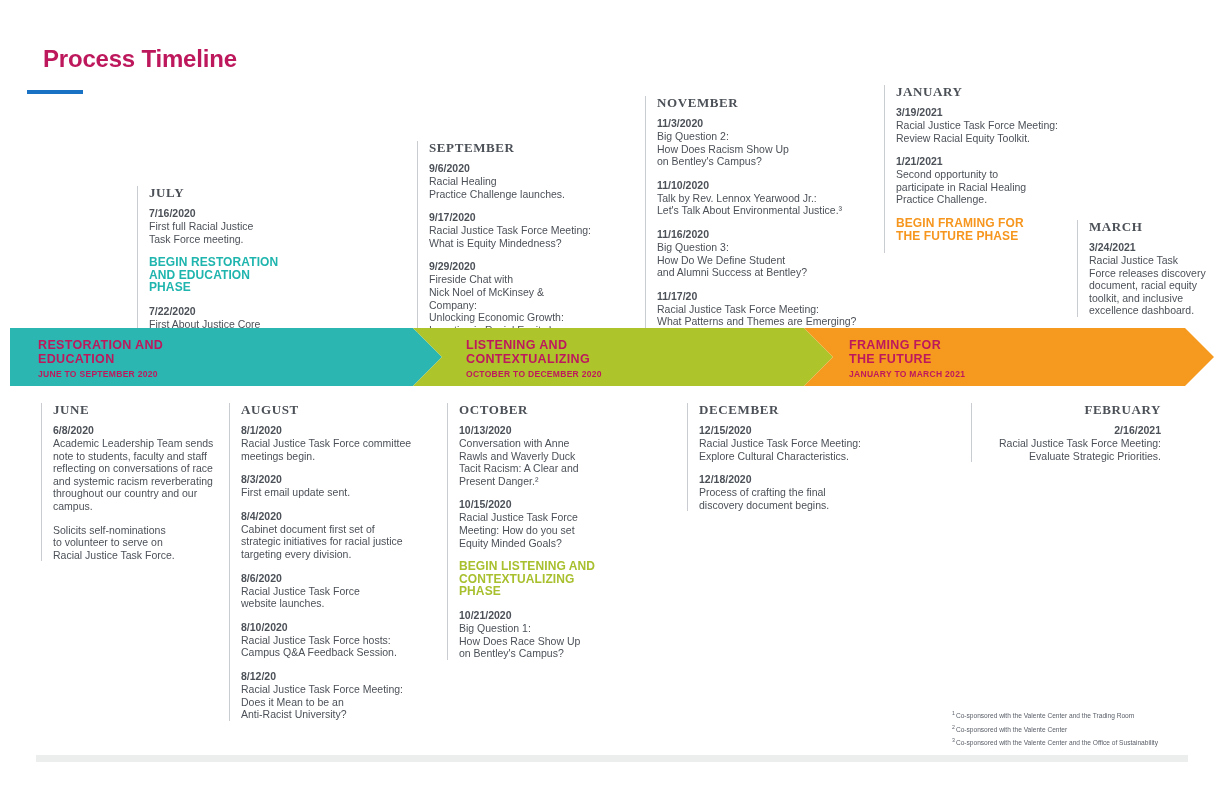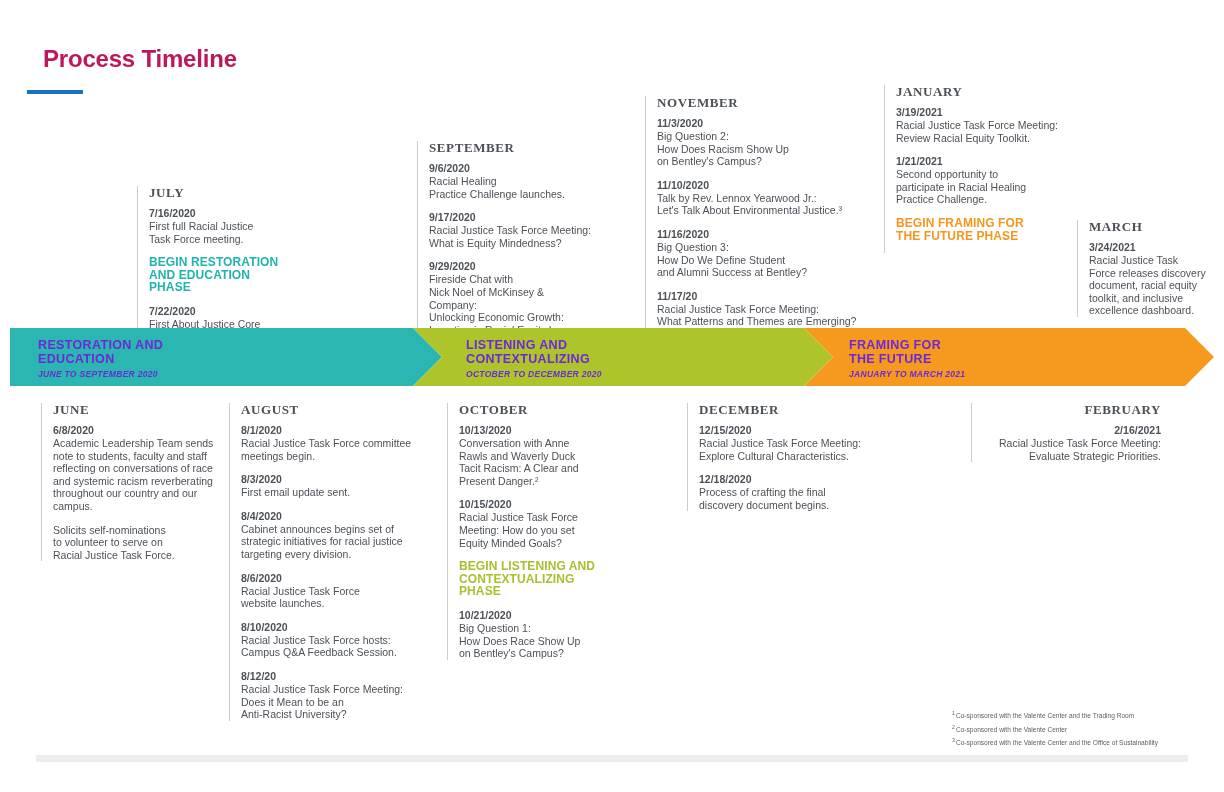--- a/index.html
+++ b/index.html
@@ -101,7 +101,7 @@
   }
   .arrow-label {
     position: absolute;
-    color: #6d28d9;
+    color: #be185d;
     left: 0;
     top: 0;
   }

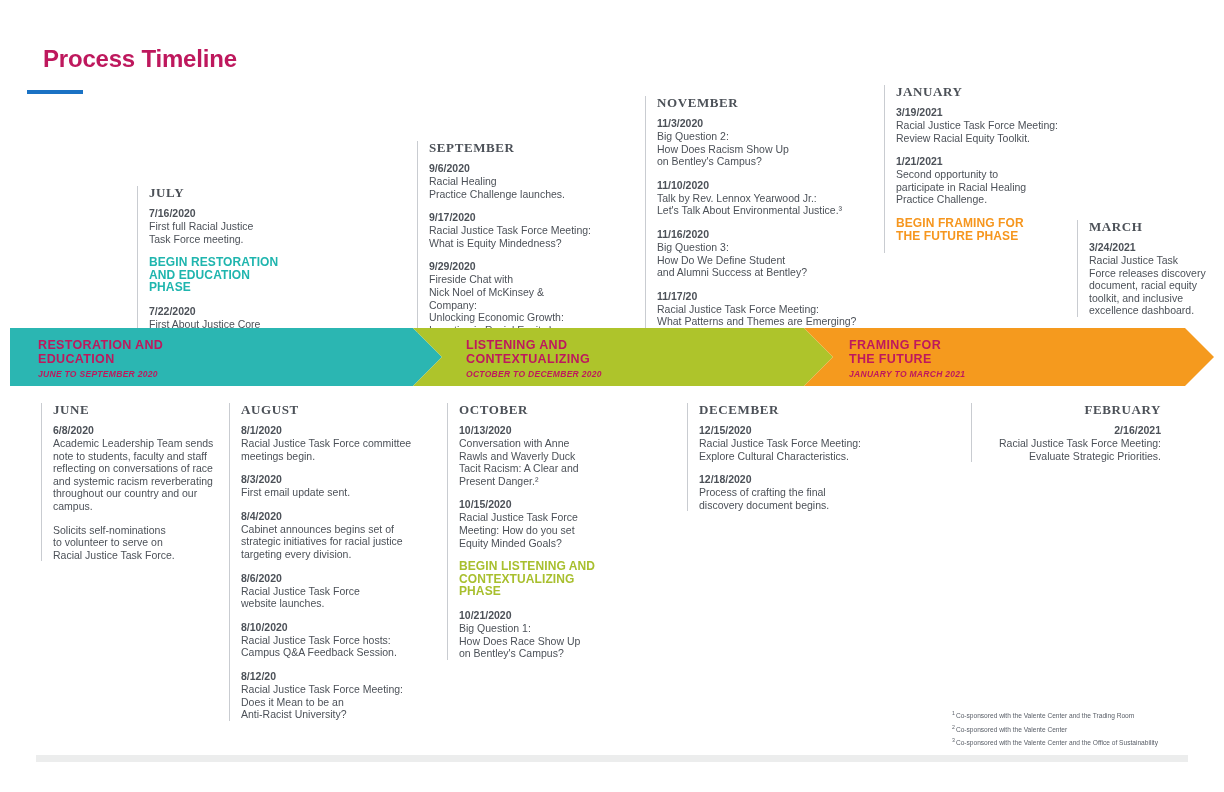--- a/index.html
+++ b/index.html
@@ -114,7 +114,6 @@
   }
   .arrow-sub {
     font-size: 8.5px;
-    font-style: italic;
     font-weight: bold;
     letter-spacing: 0.3px;
     margin-top: 3px;

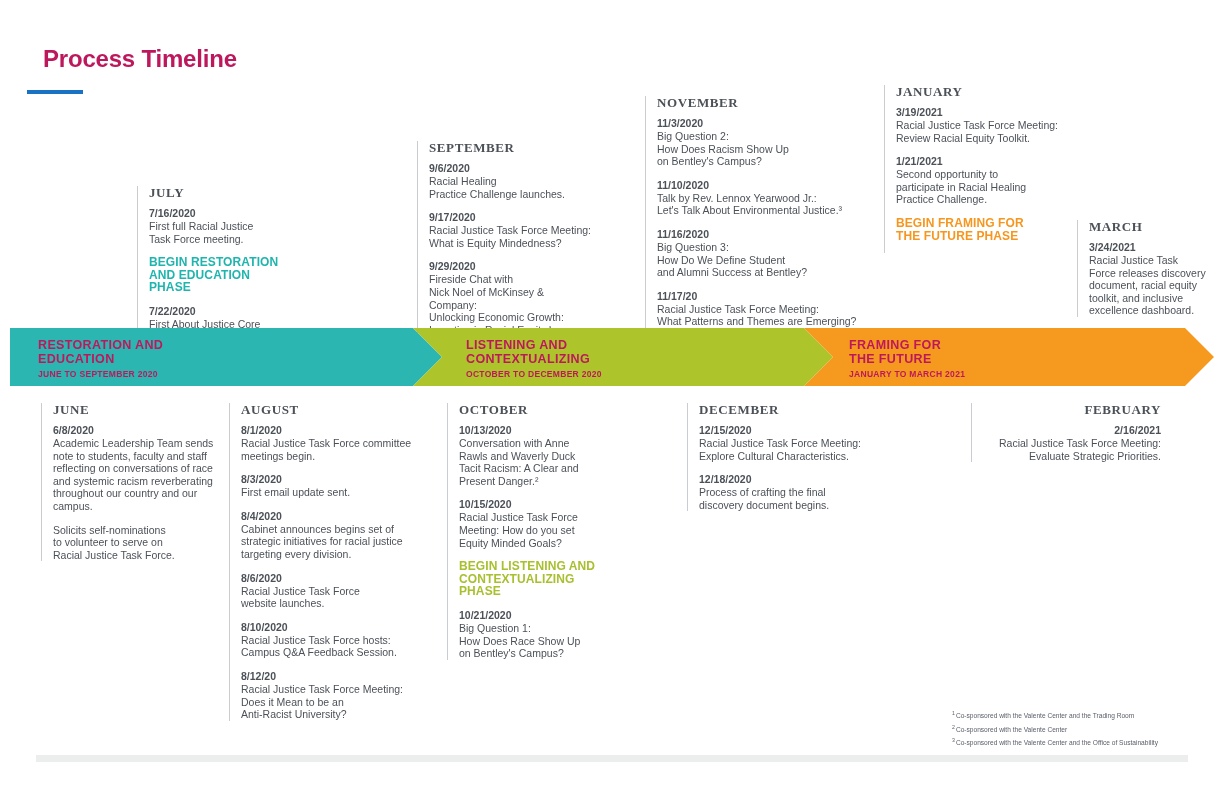--- a/index.html
+++ b/index.html
@@ -341,7 +341,7 @@
 
     <div class="entry">
       <div class="entry-date">8/4/2020</div>
-      <div class="entry-text">Cabinet announces begins set of</div>
+      <div class="entry-text">Cabinet document first set of</div>
       <div class="entry-text">strategic initiatives for racial justice</div>
       <div class="entry-text">targeting every division.</div>
     </div>

